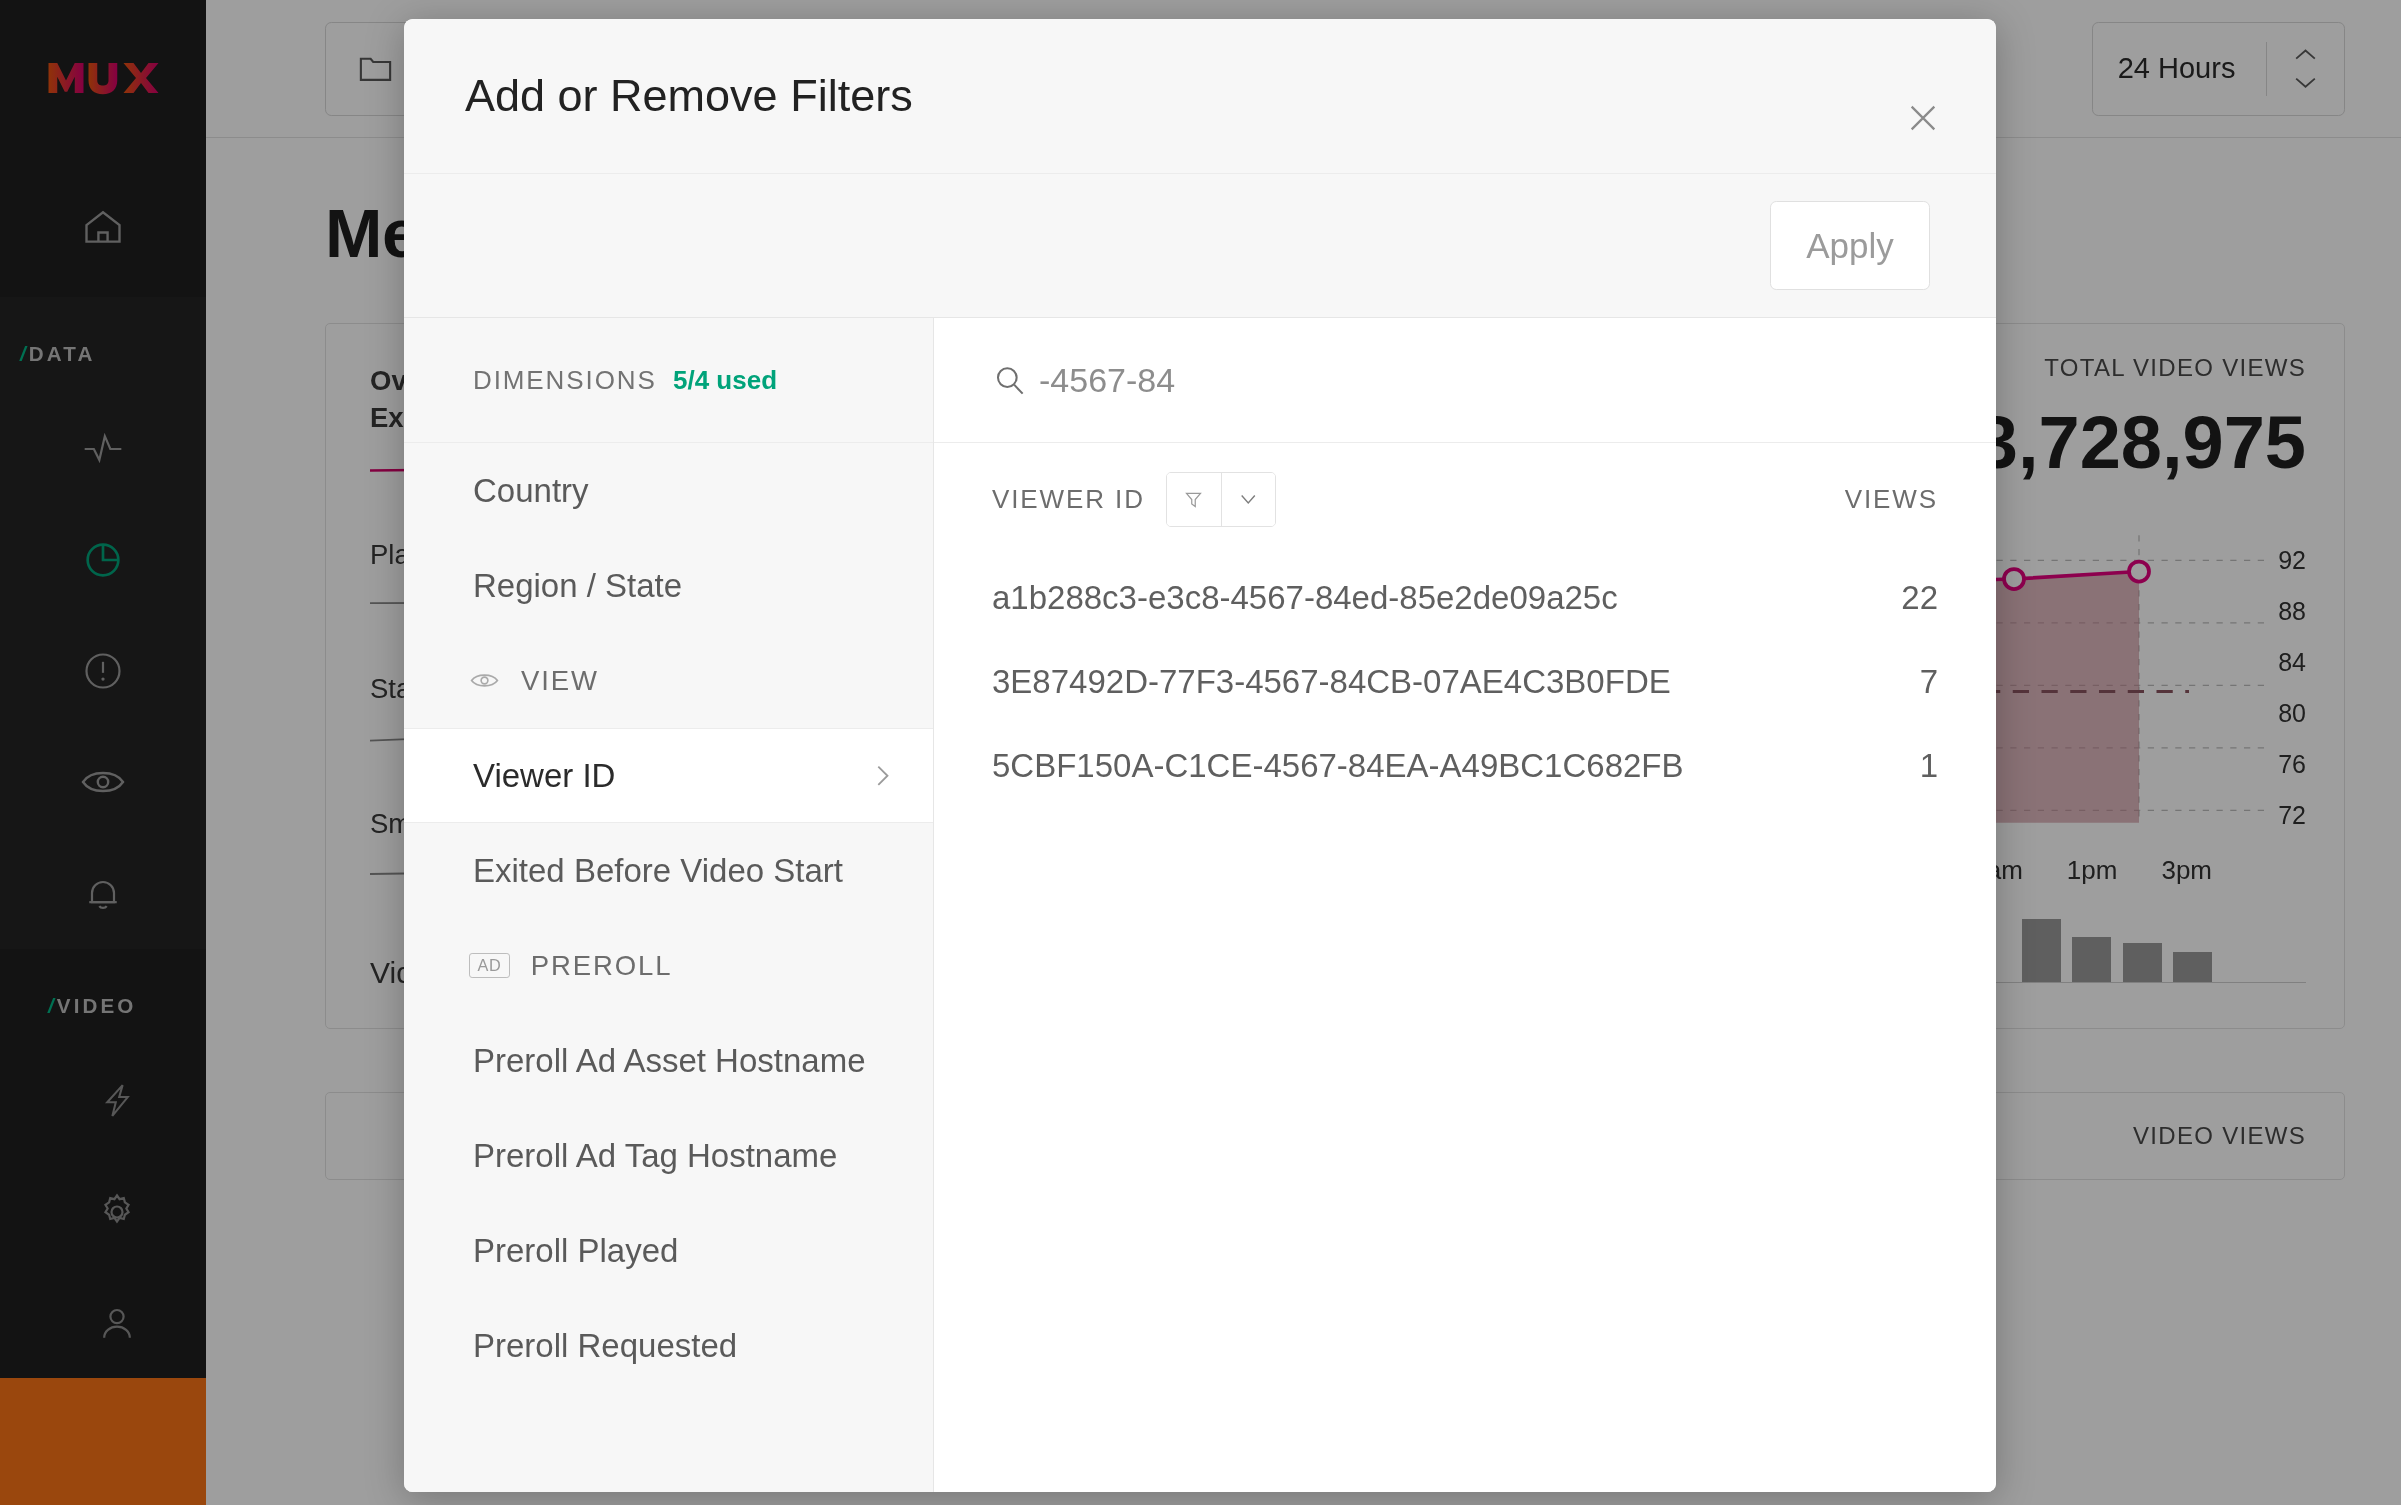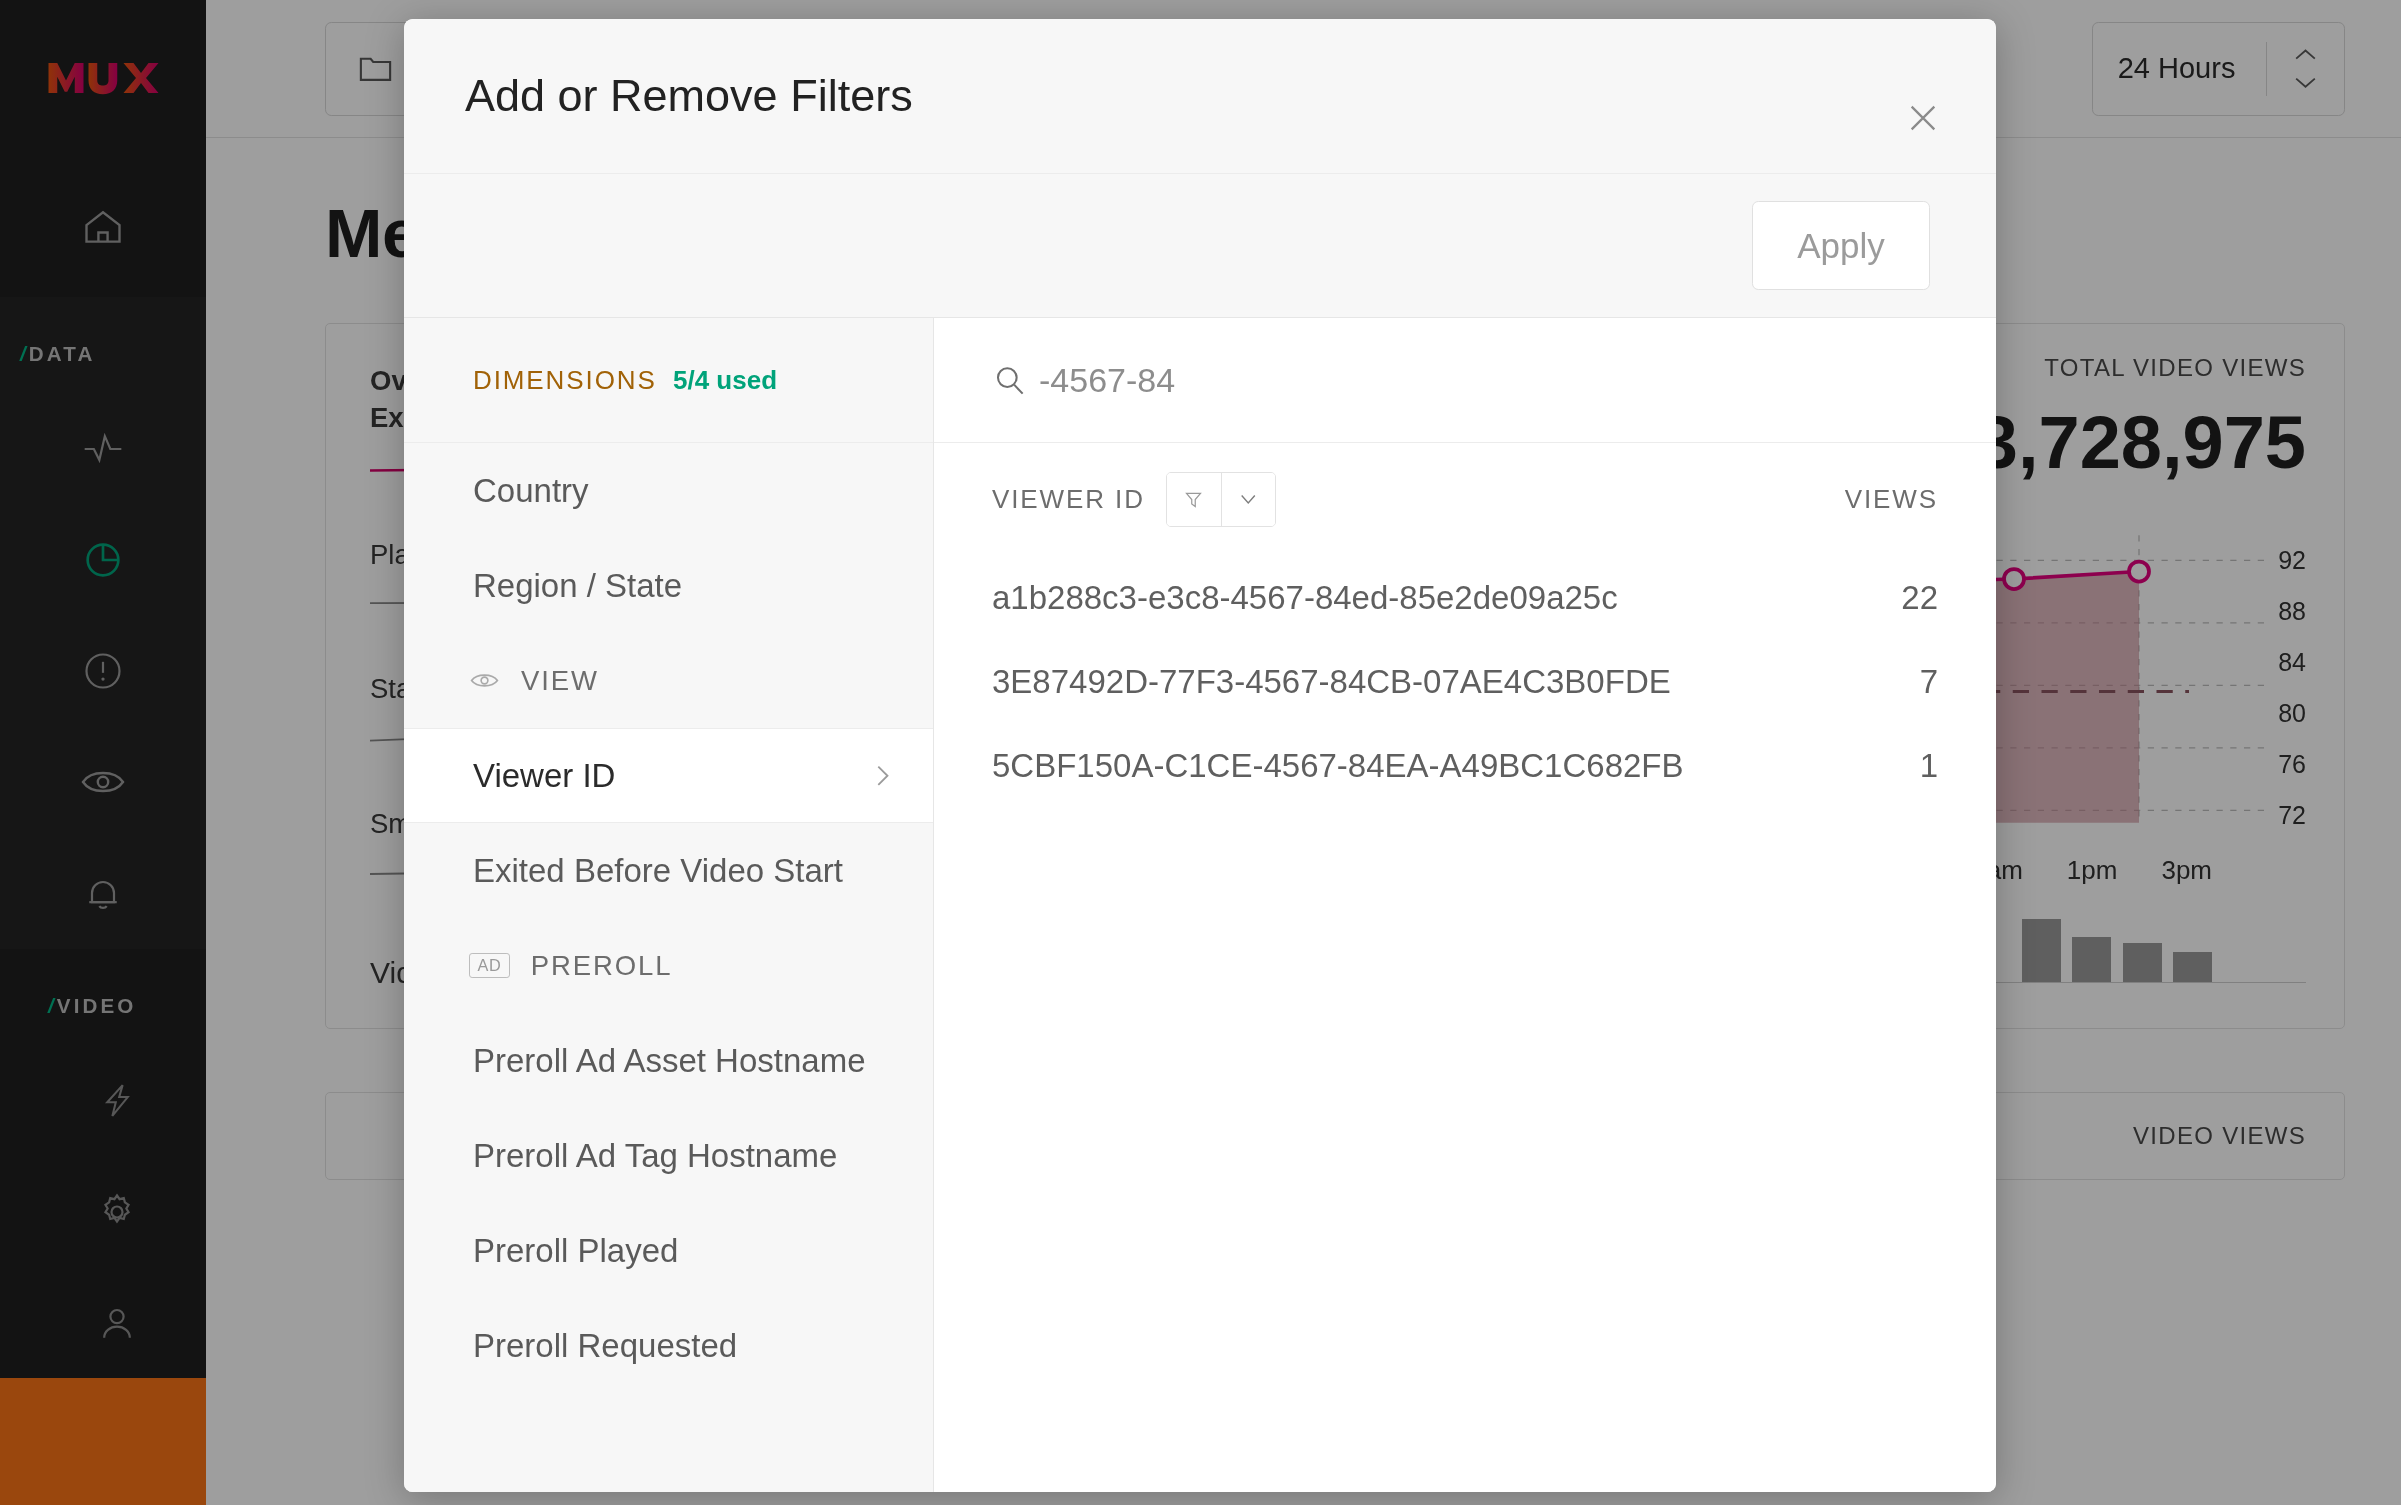--- a/index.html
+++ b/index.html
@@ -140,7 +140,7 @@
     background: #f7f7f7;
   }
   .apply-btn {
-    width: 178px; height: 89px;
+    width: 160px; height: 89px;
     background: #ffffff; border: 0.6px solid #e0e0e0; border-radius: 6.3px;
     font-size: 35px; color: #9b9b9b;
     font-family: "Liberation Sans", sans-serif;

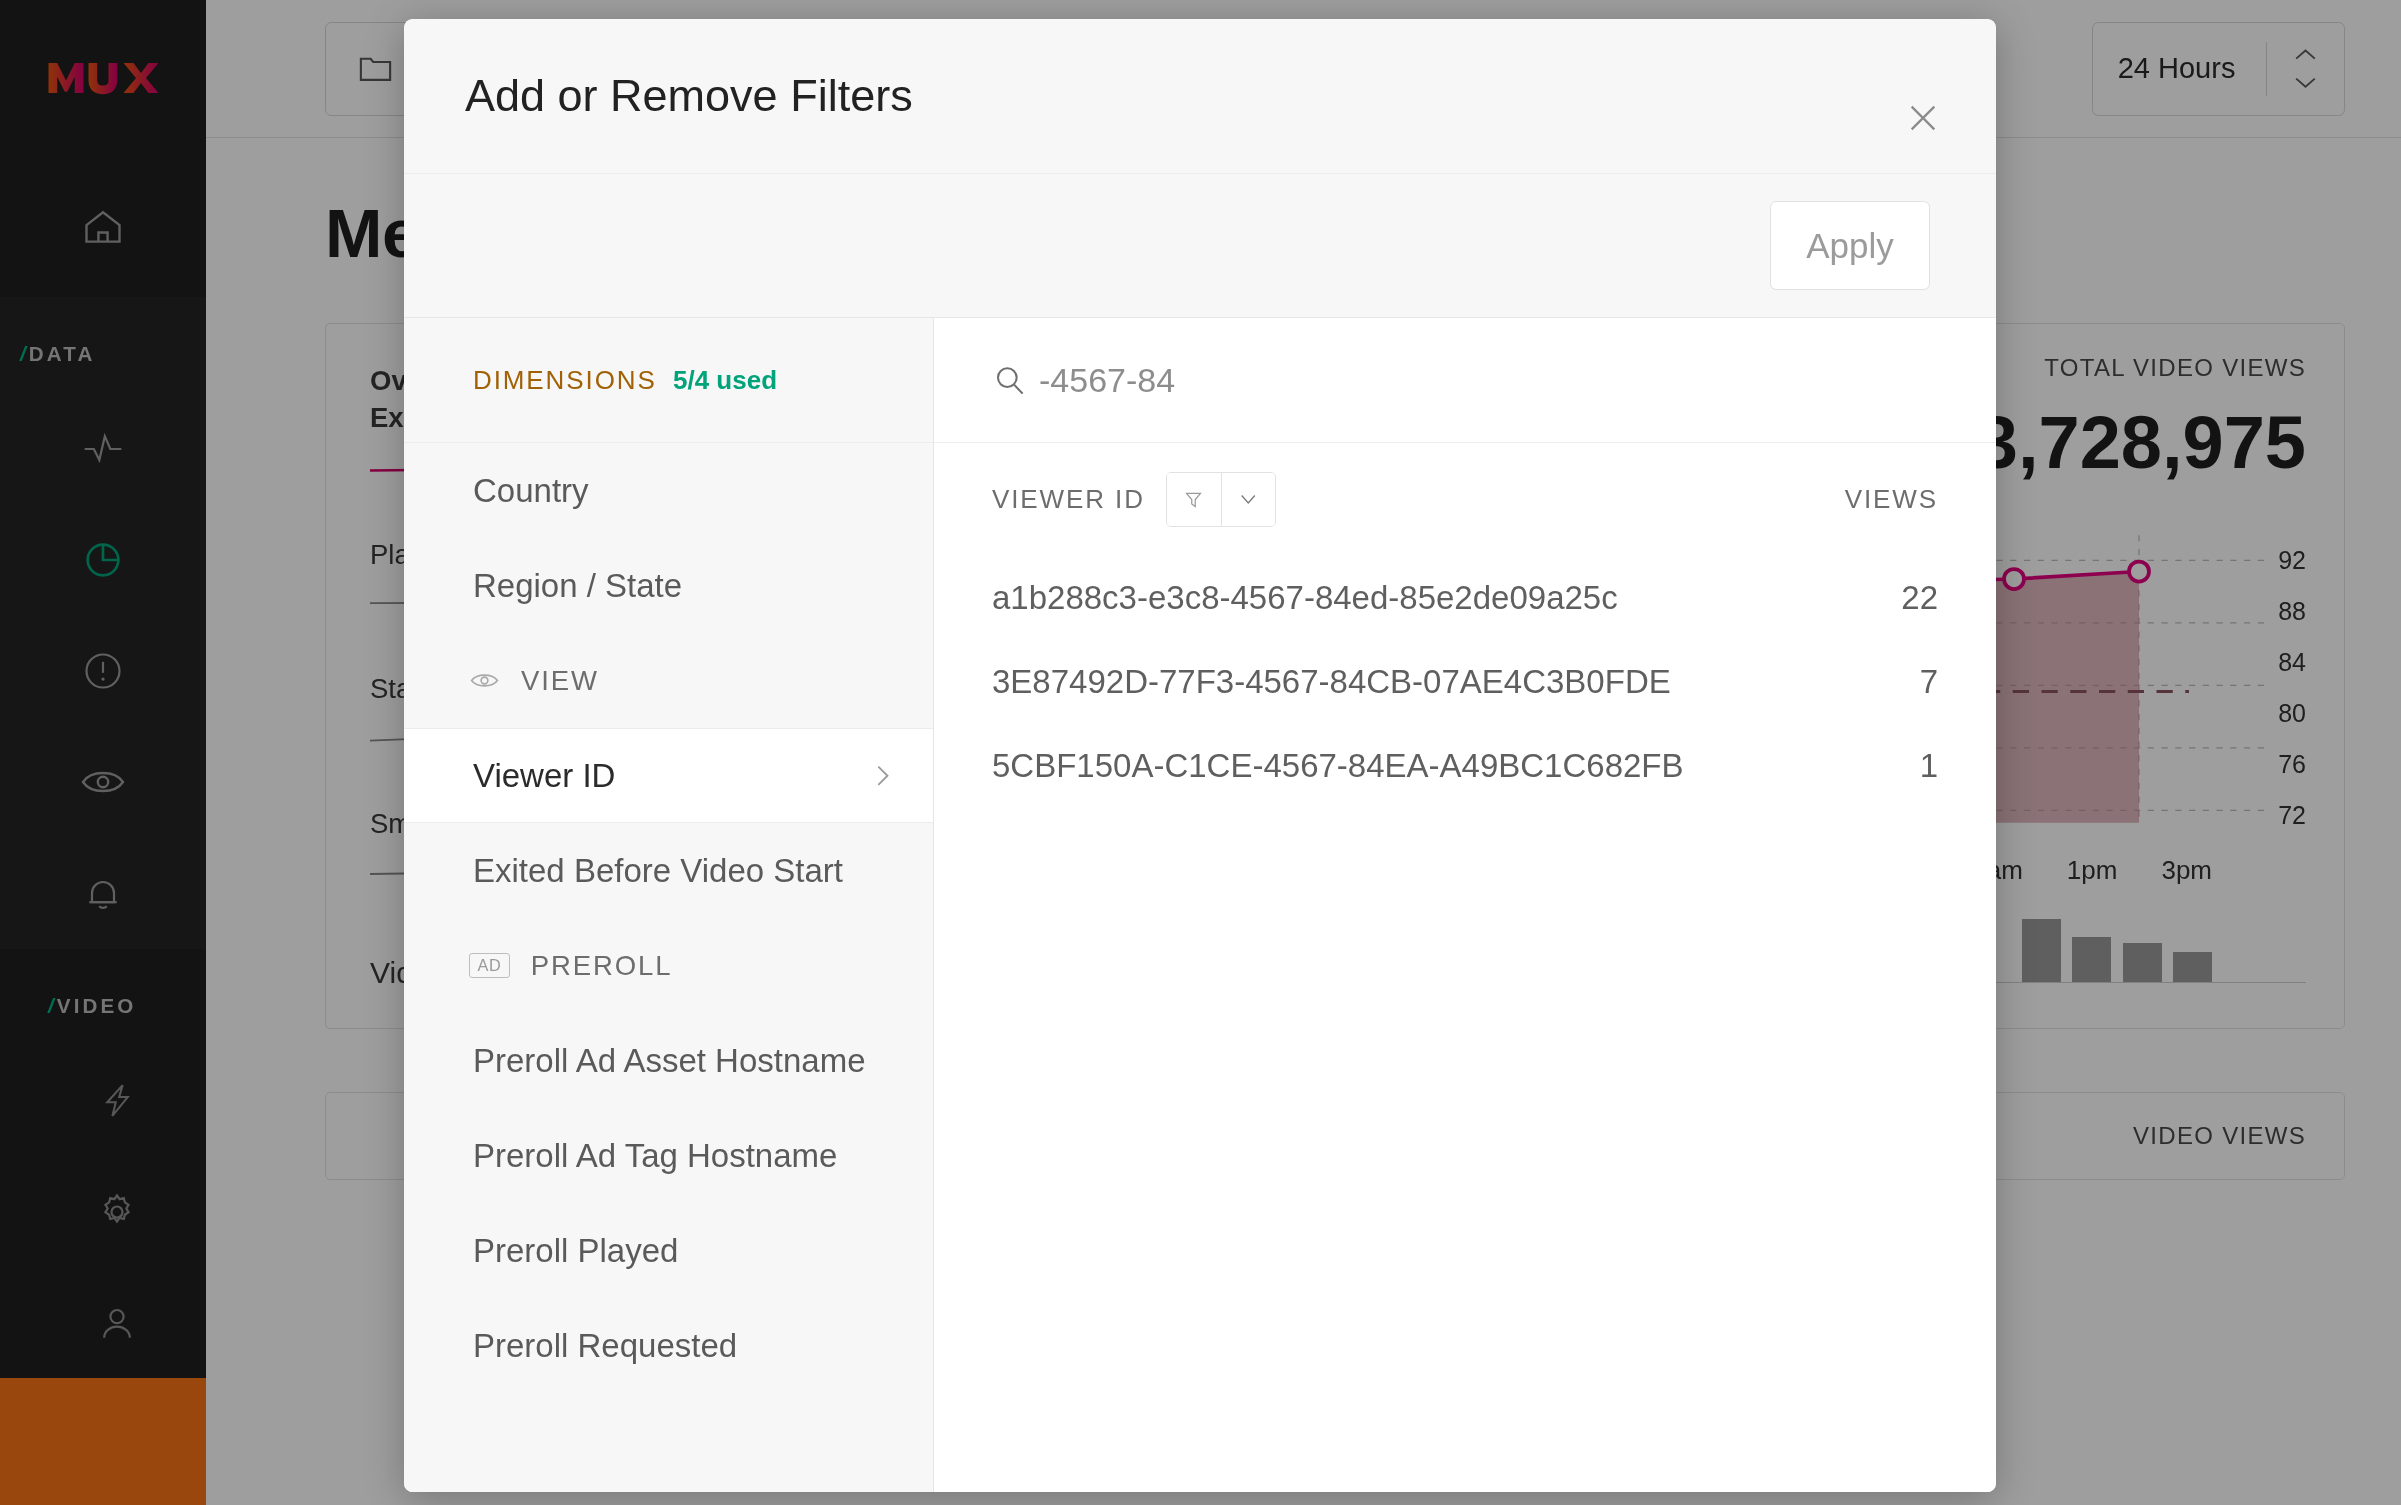--- a/index.html
+++ b/index.html
@@ -160,7 +160,7 @@
     padding-left: 69px; gap: 16.3px;
     border-bottom: 0.6px solid #ececec;
   }
-  .dim-head .dh-title { font-size: 26px; letter-spacing: 1.9px; color: #a16207; }
+  .dim-head .dh-title { font-size: 26px; letter-spacing: 1.9px; color: #737373; }
   .dim-head .dh-used { font-size: 26px; font-weight: 700; color: #00a37a; }
 
   .dim-item {

